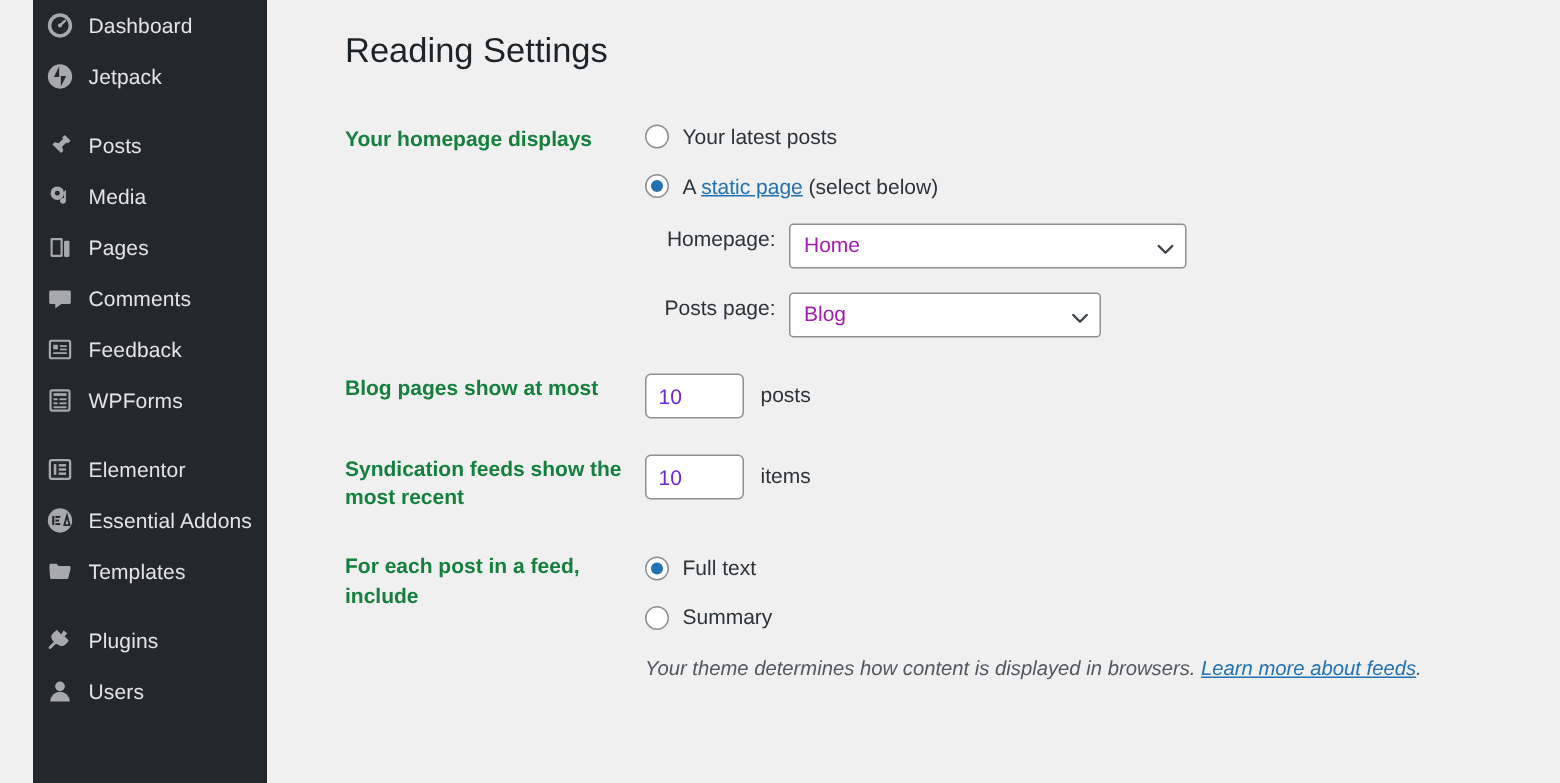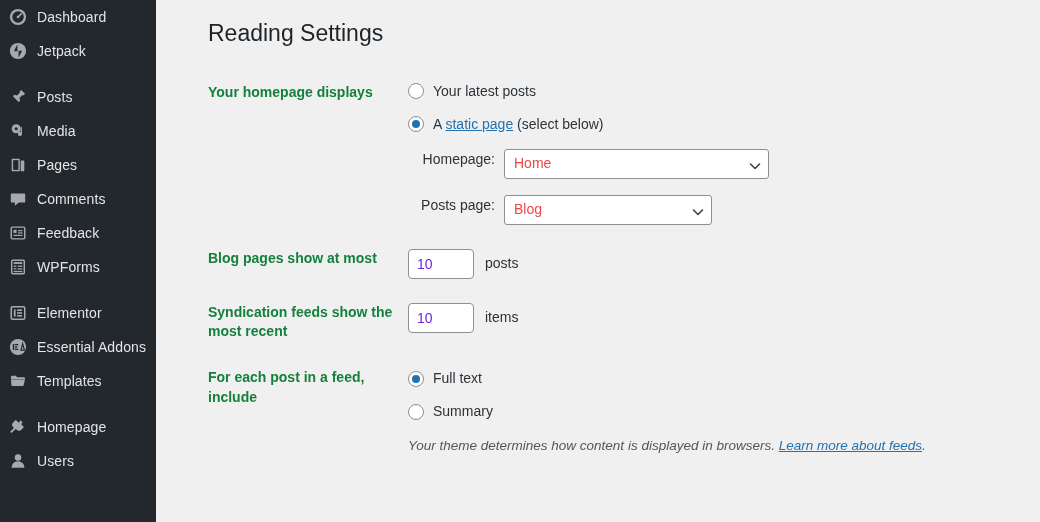--- a/index.html
+++ b/index.html
@@ -22,6 +22,7 @@
     color: #b4b9be;
     padding-top: 0;
     overflow: hidden;
+    margin-left: 22px;
   }
   .menu-item {
     display: flex;

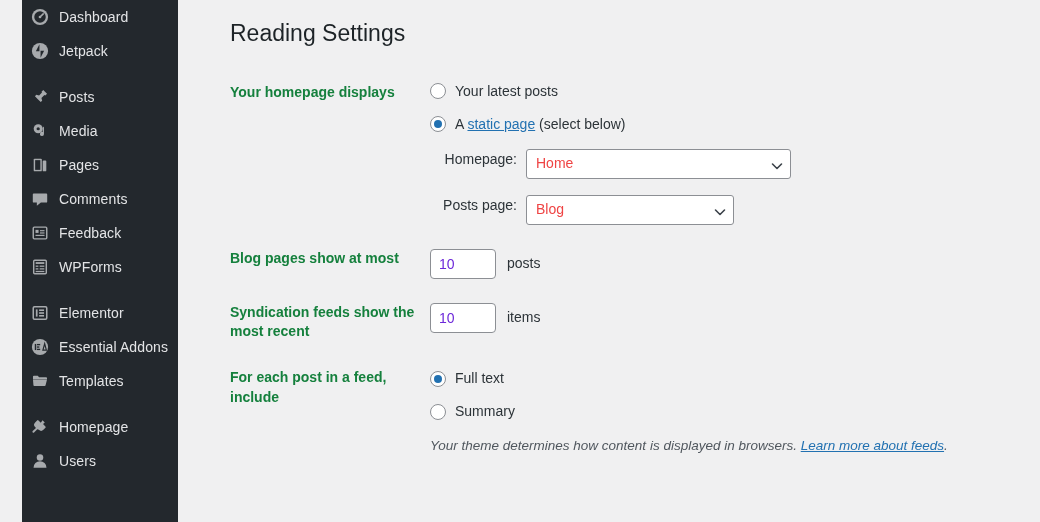--- a/index.html
+++ b/index.html
@@ -130,7 +130,7 @@
     align-items: center;
     padding: 0 26px 0 9px;
     font-size: 14px;
-    color: #ef4444;
+    color: #a21caf;
     cursor: pointer;
   }
   .select-box.w1 { width: 265px; }

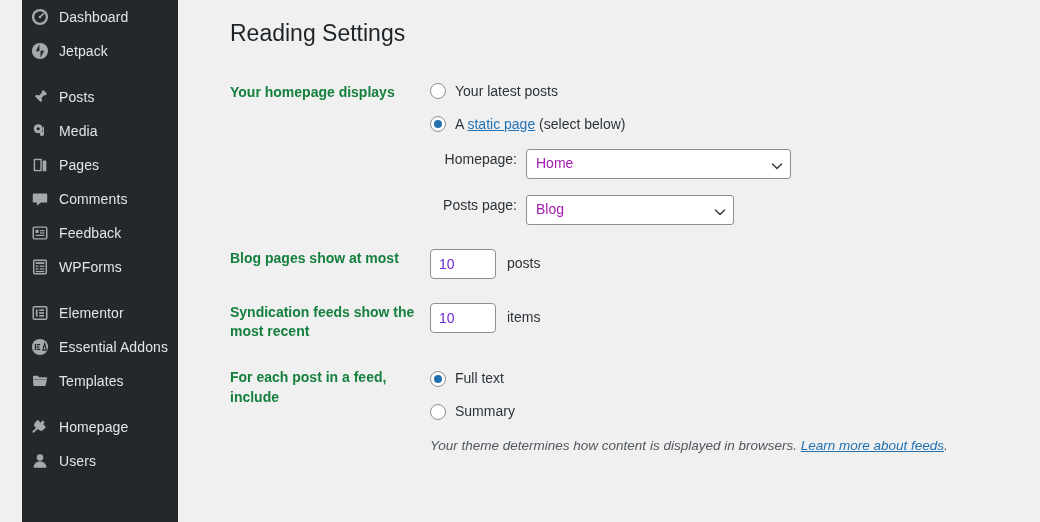--- a/index.html
+++ b/index.html
@@ -300,7 +300,7 @@
             <path d="M12.8 2.4 L15.3 4.9 L13.4 6.8 L16 9.4 a1 1 0 0 1 0 1.5 l-2.2 2.2 a3.6 3.6 0 0 1 -5.1 0 L7 12.4 L3.4 16 a1 1 0 0 1 -1.5 -1.5 L5.5 11 L4.6 10 a3.6 3.6 0 0 1 0 -5.1 L6.8 2.7 a1 1 0 0 1 1.5 0 L10.9 5.3 Z" fill="currentColor"></path>
           </svg>
         </span>
-        <span class="mi-label">Homepage</span>
+        <span class="mi-label">Plugins</span>
       </div>
       <div class="menu-item">
         <span class="mi-icon">

